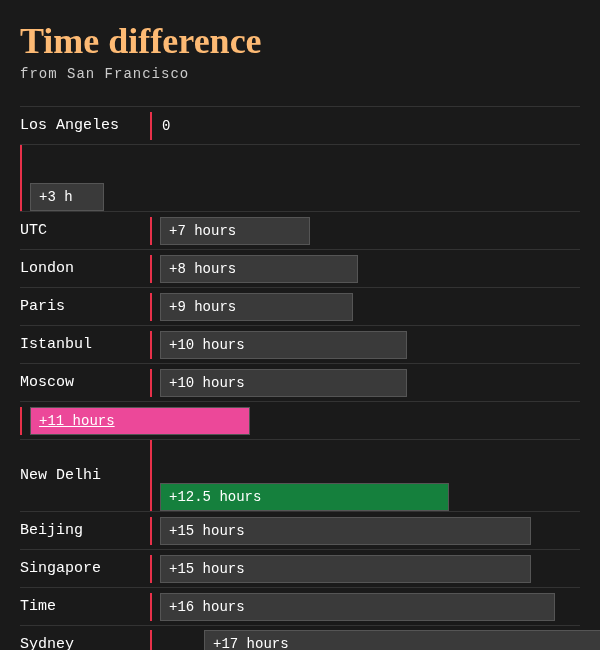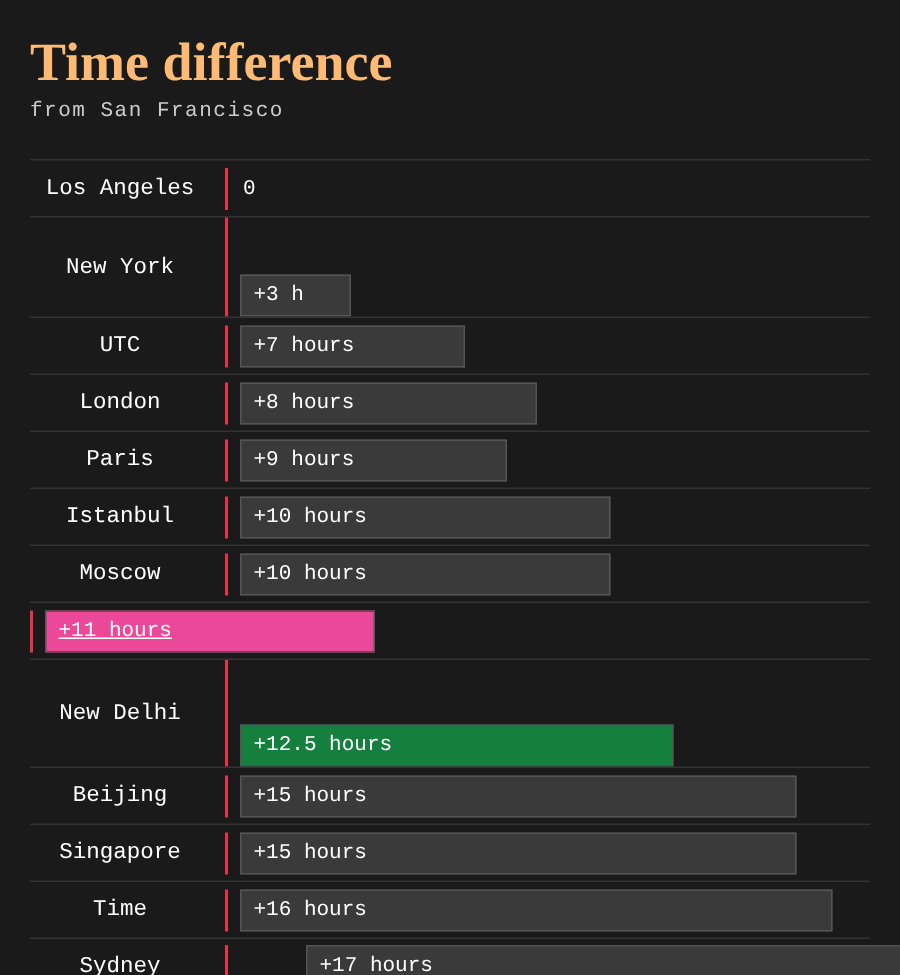--- a/index.html
+++ b/index.html
@@ -52,7 +52,6 @@
       color: #ffffff;
       font-family: 'Courier New', Courier, monospace;
       padding-right: 10px;
-      text-align: center;
     }
 
     .bar-container {

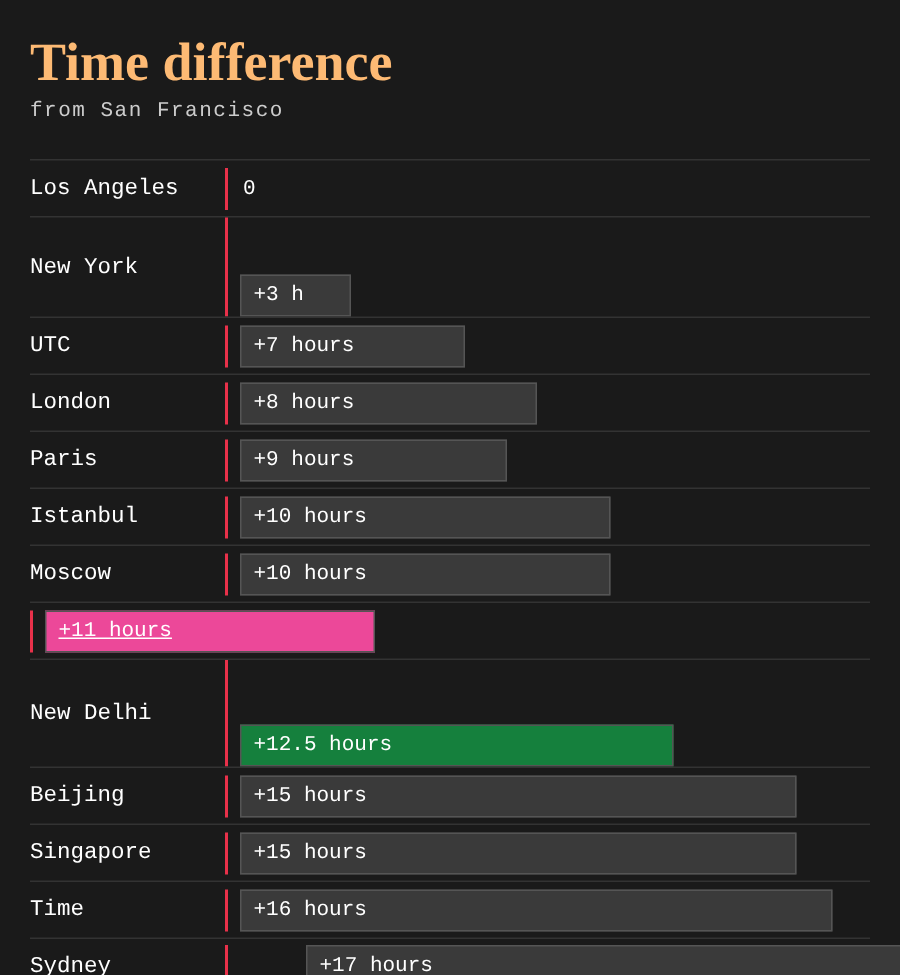--- a/index.html
+++ b/index.html
@@ -87,7 +87,6 @@
       </div>
     </div>
     <div class="row">
-      <div class="city-label">New York</div>
       <div class="bar-container">
         <div class="bar" style="width: 74px; background: rgb(58, 58, 58); border: 1px solid rgb(85, 85, 85); margin-top: 38px;">+3 h</div>
       </div>

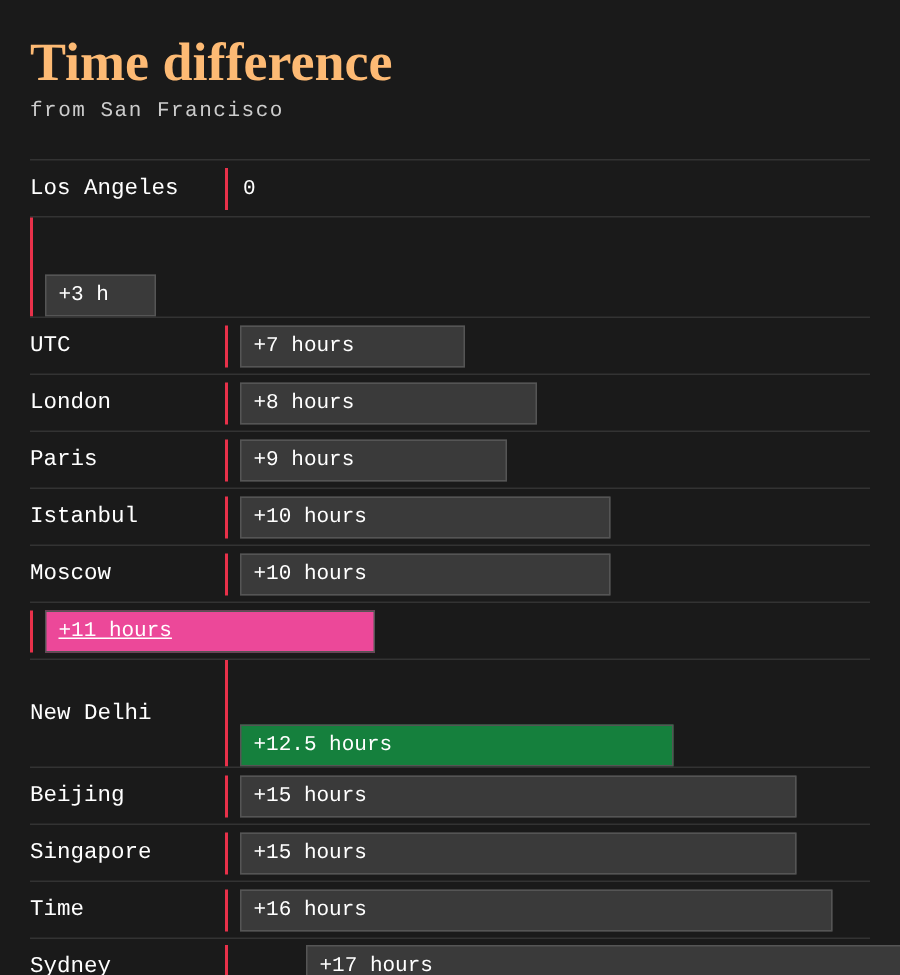--- a/index.html
+++ b/index.html
@@ -106,7 +106,7 @@
     <div class="row">
       <div class="city-label">Paris</div>
       <div class="bar-container">
-        <div class="bar" style="width: 178px; background: rgb(58, 58, 58); border: 1px solid rgb(85, 85, 85);">+9 hours</div>
+        <div class="bar" style="width: 193px; background: rgb(58, 58, 58); border: 1px solid rgb(85, 85, 85);">+9 hours</div>
       </div>
     </div>
     <div class="row">

